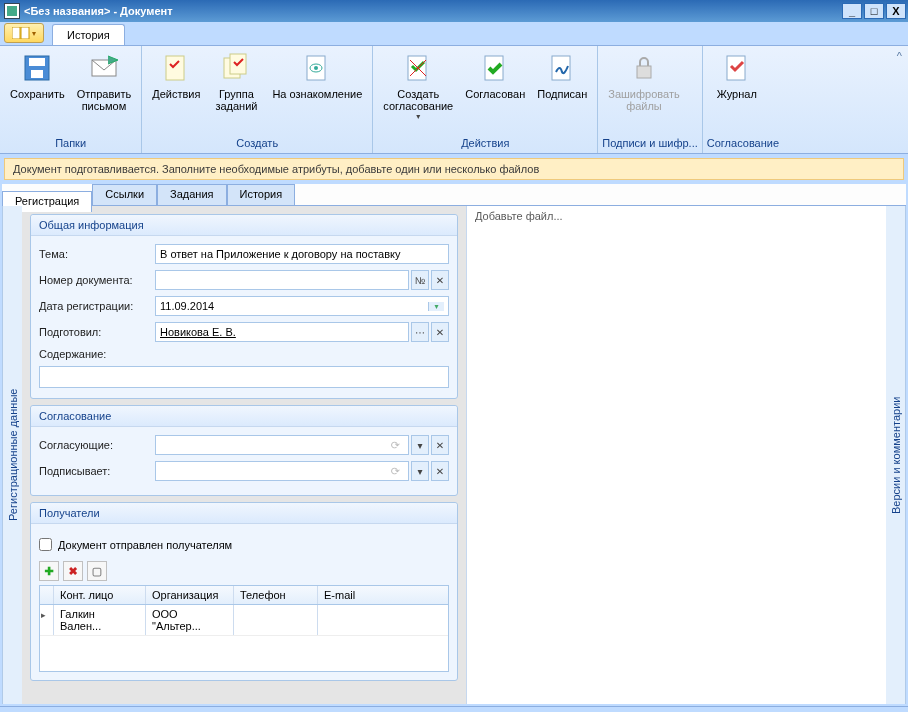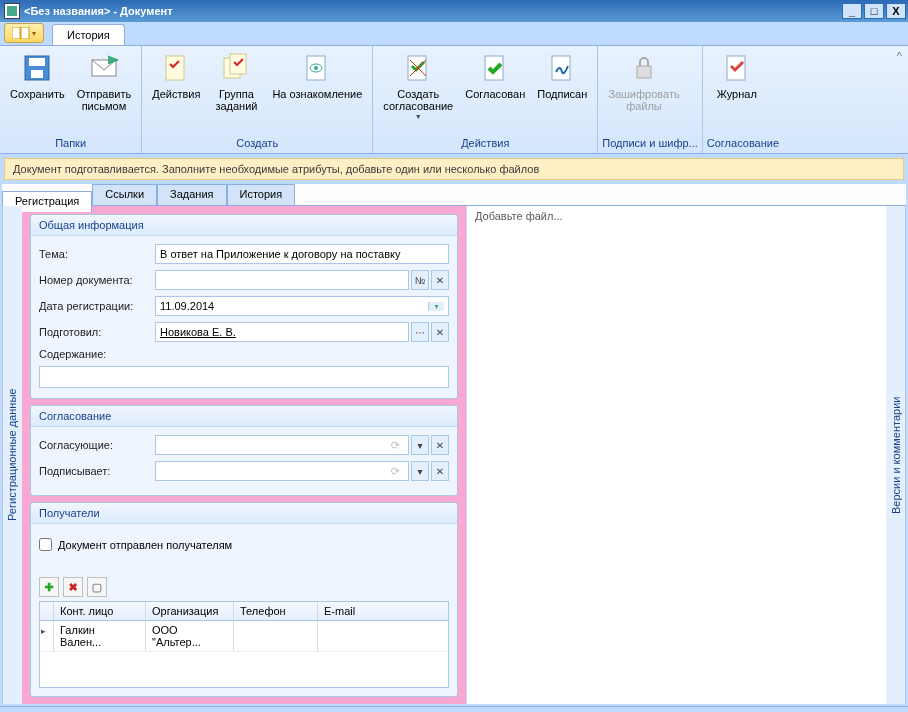--- a/index.html
+++ b/index.html
@@ -32,7 +32,7 @@
 
 .content { display: flex; height: 498px; margin: 0 2px; background: #fff; }
 .sidebar-v { width: 20px; background: #e3effc; border-right: 1px solid #b0cae8; display: flex; align-items: center; justify-content: center; writing-mode: vertical-rl; transform: rotate(180deg); color: #15428b; cursor: pointer; }
-.left-pane { flex: 0 0 444px; padding: 8px; overflow: auto; background: #f9a8d4; }
+.left-pane { flex: 0 0 444px; padding: 8px; overflow: auto; background: #e5e5e5; }
 .right-pane { flex: 1; border-left: 1px solid #c6d8ef; background: #fff; padding: 4px 8px; color: #5a5a5a; }
 
 .fieldset { border: 1px solid #a9c7e8; border-radius: 3px; margin-bottom: 6px; background: #eef5fe; }

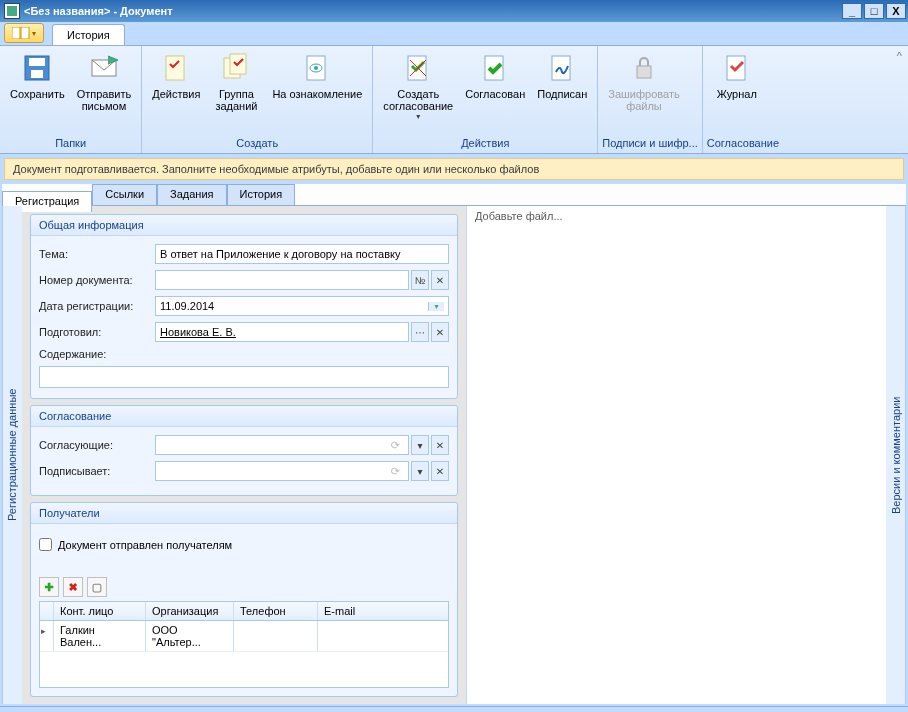--- a/index.html
+++ b/index.html
@@ -45,7 +45,7 @@
 .btn-icn { width: 18px; height: 20px; border: 1px solid #a9c7e8; background: #e3effc; margin-left: 2px; display: flex; align-items: center; justify-content: center; cursor: pointer; font-size: 10px; color: #444; }
 .dd { width: 16px; background: #e3effc; border-left: 1px solid #a9c7e8; display: flex; align-items: center; justify-content: center; cursor: pointer; color: #4a6; font-size: 8px; }
 .textarea { width: 100%; height: 22px; border: 1px solid #a9c7e8; background: #fff; resize: none; }
-.checkbox-row { display: flex; align-items: center; margin: 6px 0 26px 0; }
+.checkbox-row { display: flex; align-items: center; margin: 6px 0 10px 0; }
 .checkbox-row input { margin-right: 6px; }
 
 .toolbar-mini { display: flex; gap: 4px; margin-bottom: 4px; }

